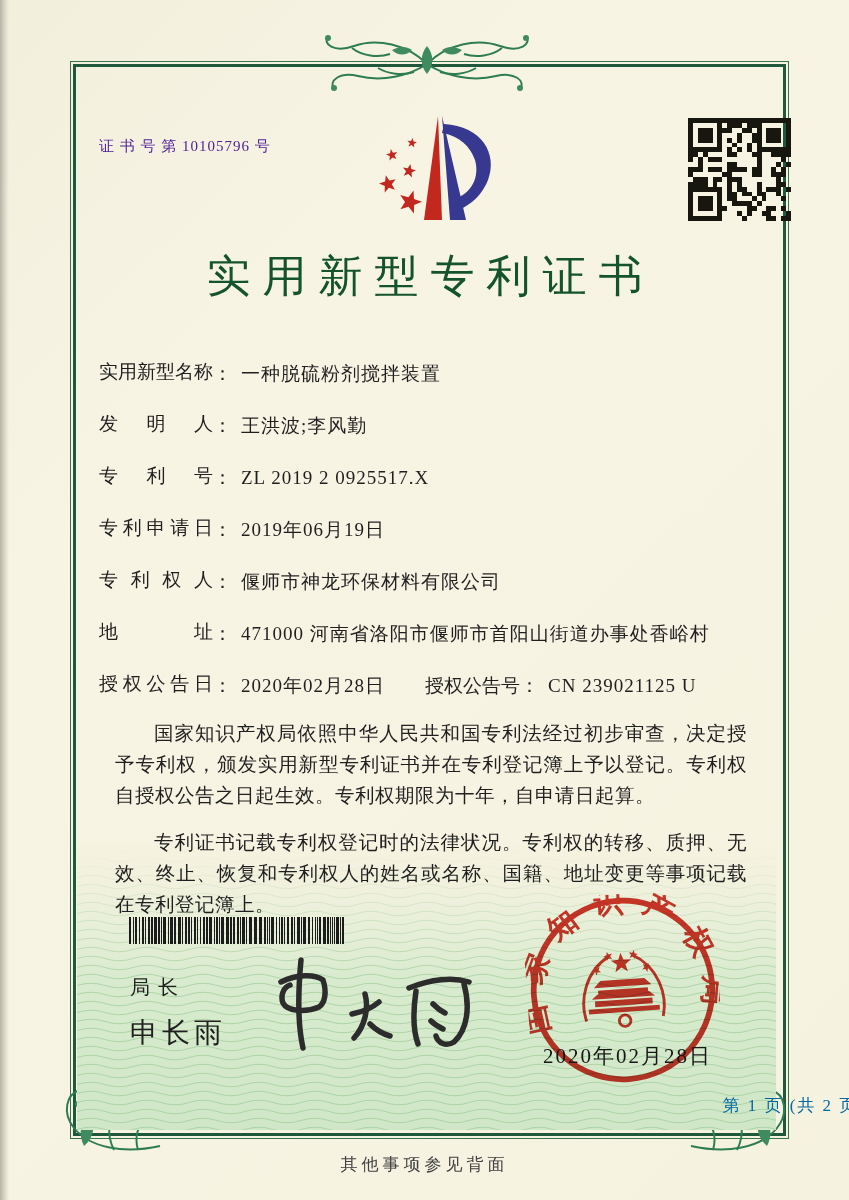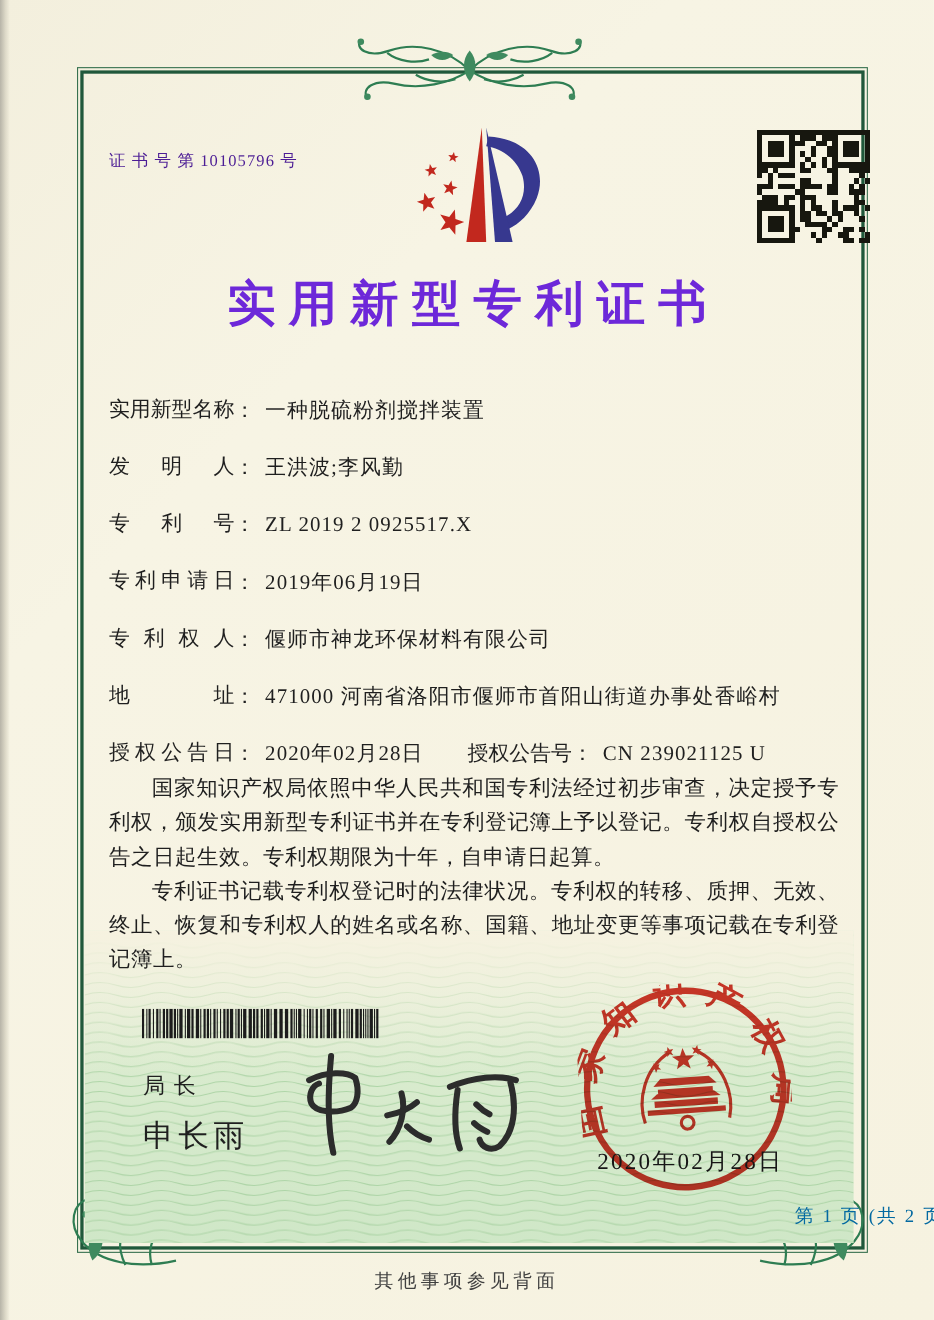--- a/index.html
+++ b/index.html
@@ -24,7 +24,7 @@
   .logo{position:absolute;left:376px;top:108px;}
   .qr{position:absolute;left:688px;top:118px;width:103px;height:103px;}
   .title{position:absolute;left:0;top:247px;width:100%;text-align:center;
-    font-size:44px;font-weight:bold;letter-spacing:12px;text-indent:12px;color:#6d28d9;}
+    font-size:44px;font-weight:normal;letter-spacing:12px;text-indent:12px;color:#14532d;}
   .fields{position:absolute;left:99px;top:360px;width:664px;font-size:19px;}
   .frow{line-height:27px;margin-bottom:25px;white-space:nowrap;}
   .flabel{display:inline-block;width:114px;text-align:justify;text-align-last:justify;vertical-align:top;font-family:Liberation Mono, monospace;}

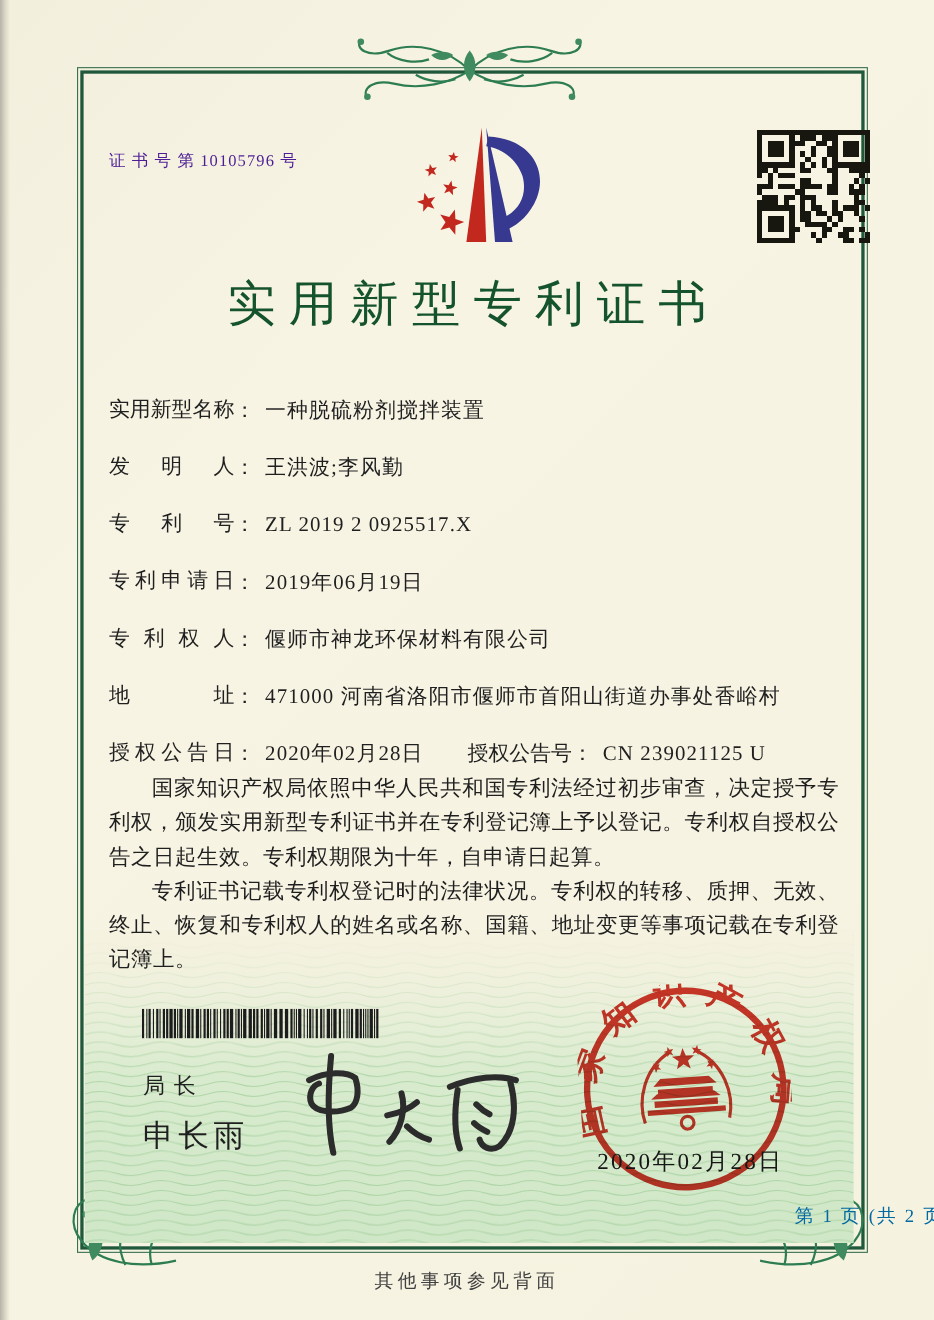--- a/index.html
+++ b/index.html
@@ -33,7 +33,7 @@
   .fpair2{margin-left:40px;}
   .paras{position:absolute;left:99px;top:702px;width:664px;font-size:19.5px;
     line-height:31px;text-align:justify;letter-spacing:0.5px;}
-  .paras p{margin:0;text-indent:2em;}
+  .paras p{margin:16px;text-indent:2em;}
   .barcode{position:absolute;left:129px;top:917px;}
   .director-title{position:absolute;left:130px;top:974px;font-size:20px;letter-spacing:8px;font-family:Liberation Mono, monospace;}
   .director-name{position:absolute;left:130px;top:1014px;font-size:28px;letter-spacing:4px;}

